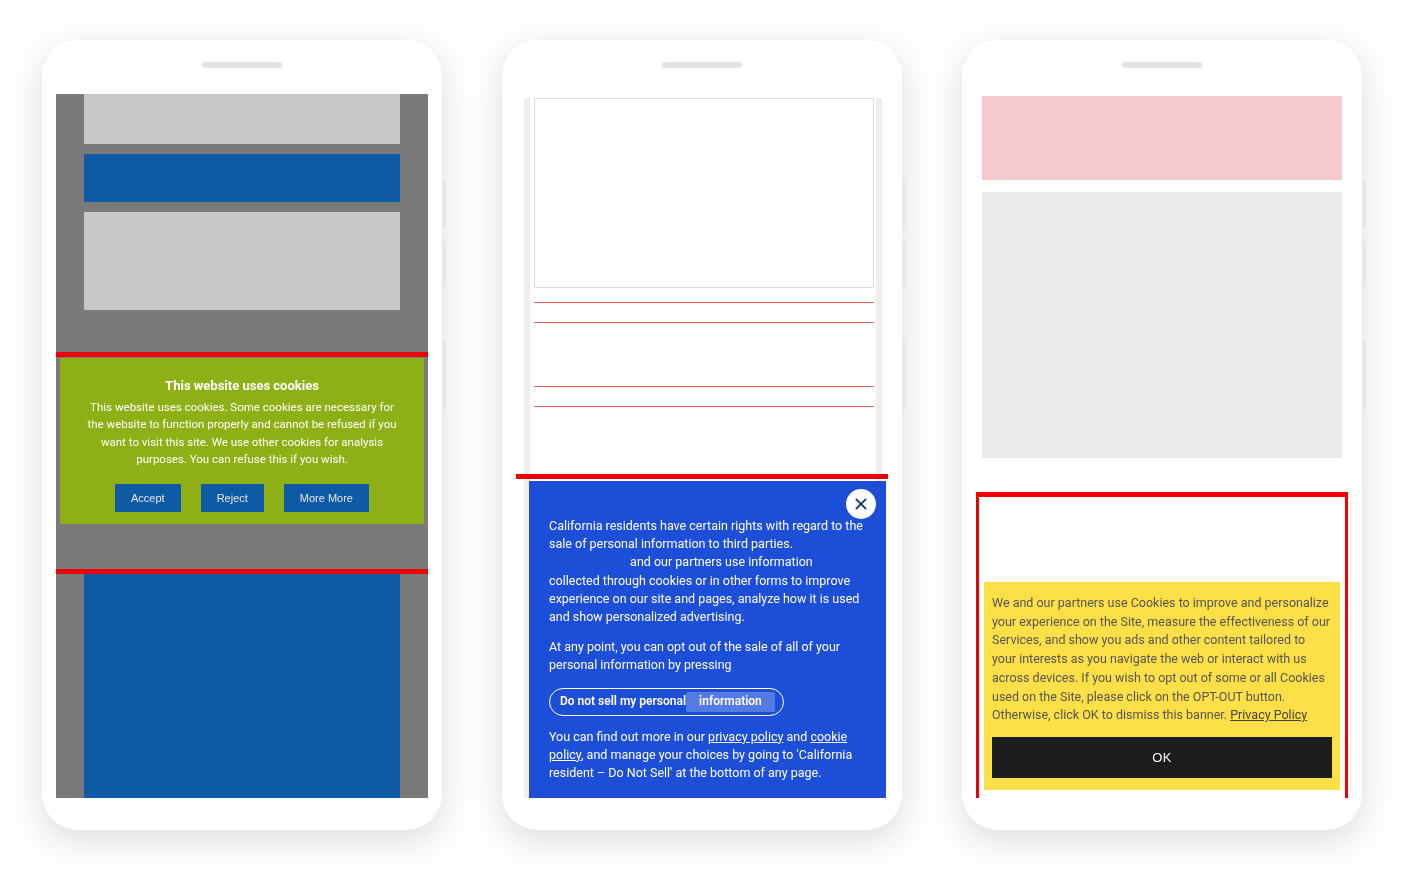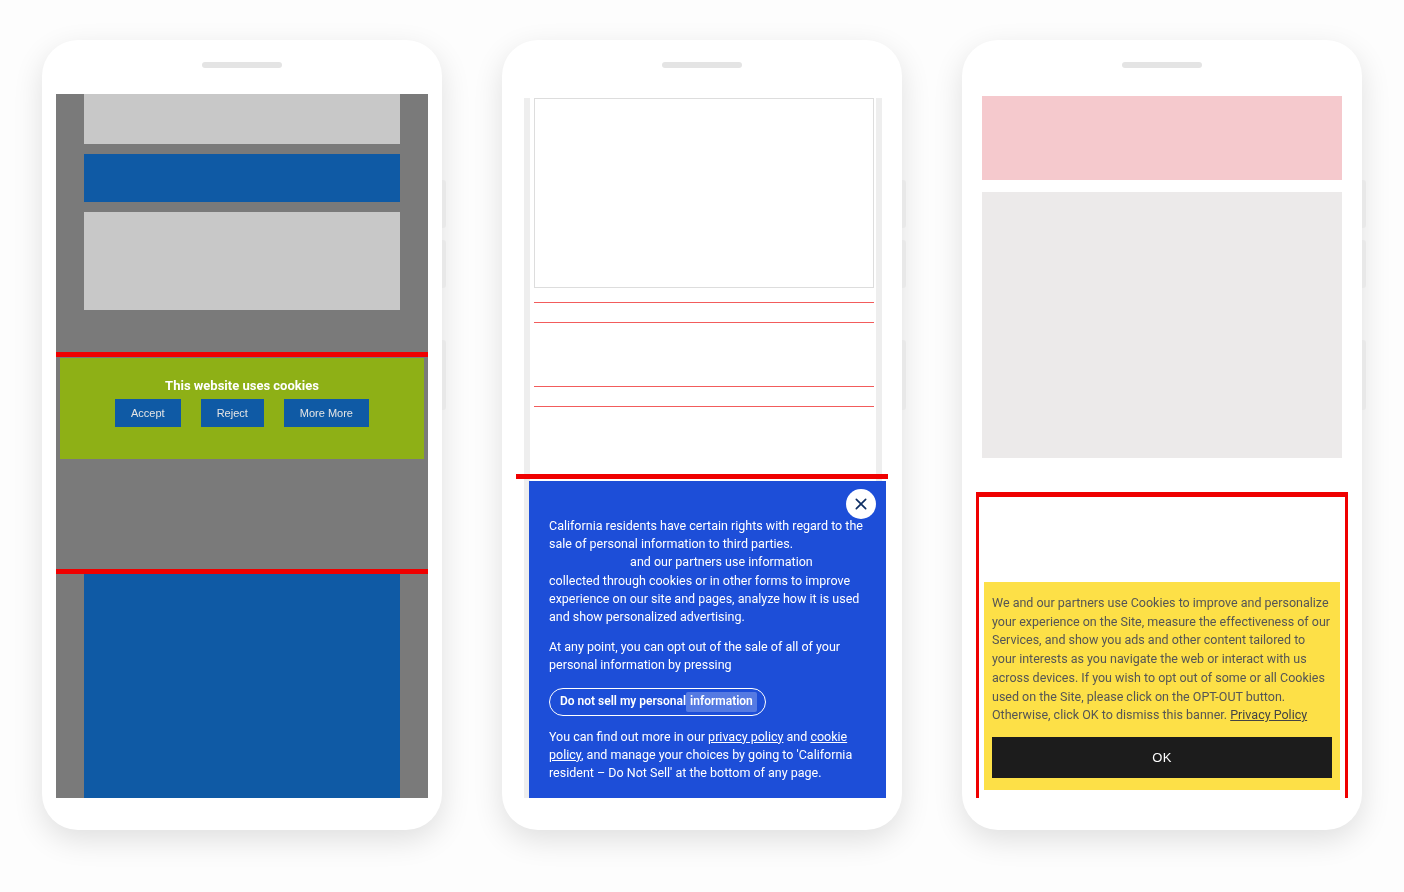--- a/index.html
+++ b/index.html
@@ -69,7 +69,7 @@
       left: 4px; right: 4px;
       top: 264px;
       background: #8eb016;
-      padding: 20px 22px 32px 22px;
+      padding: 20px 22px 12px 22px;
       text-align: center;
       color: #fff;
     }

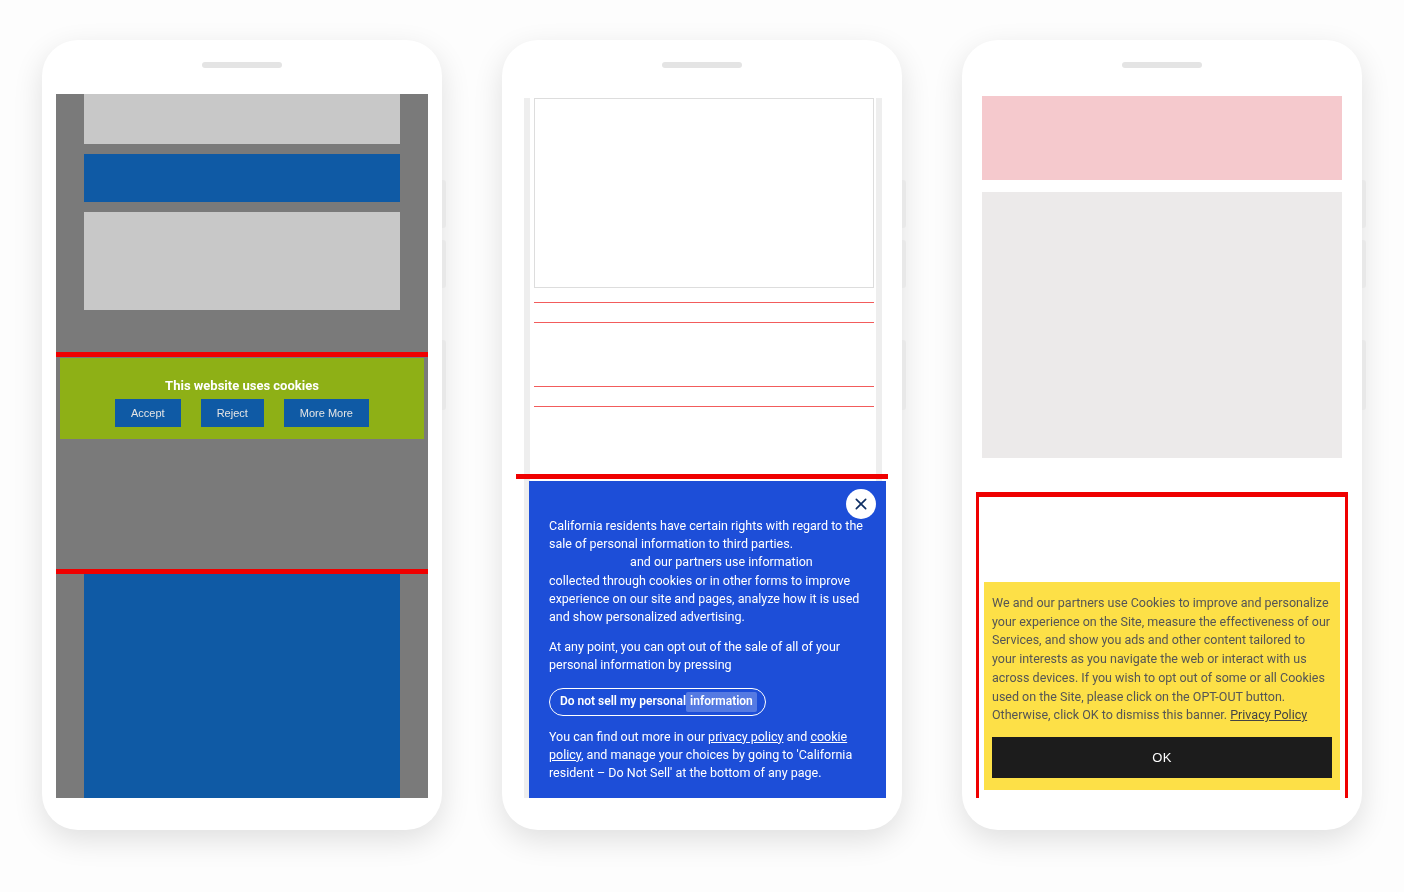--- a/index.html
+++ b/index.html
@@ -189,6 +189,7 @@
 
     <div class="p1-cookie">
       <div class="p1-title">This website uses cookies</div>
+      <div class="p1-body">This website uses cookies. Some cookies are necessary for the website to function properly and cannot be refused if you want to visit this site. We use other cookies for analysis purposes. You can refuse this if you wish.</div>
       <div class="p1-btns">
         <button class="p1-btn">Accept</button>
         <button class="p1-btn">Reject</button>

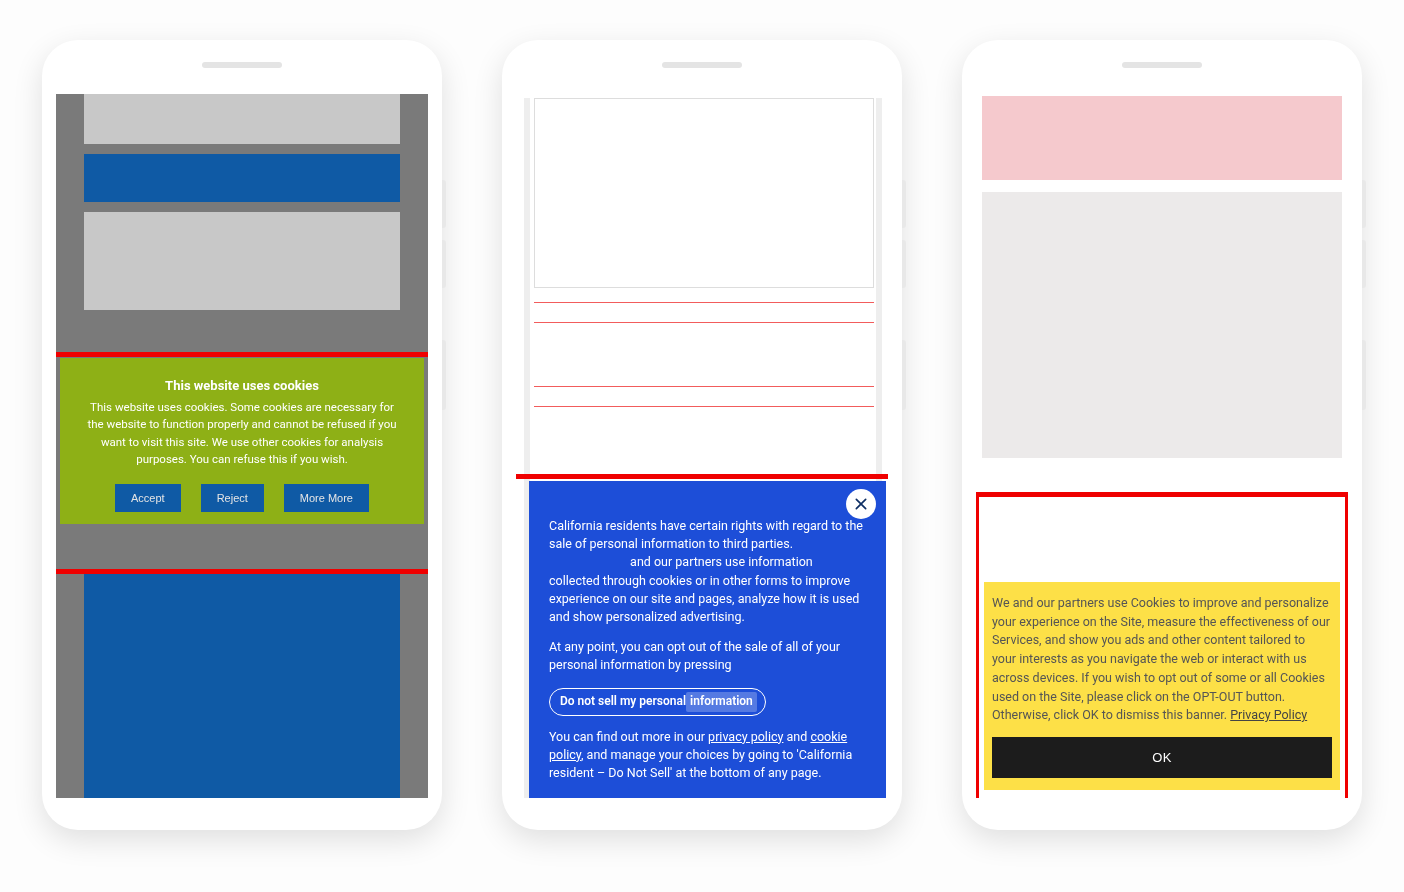--- a/index.html
+++ b/index.html
@@ -136,7 +136,7 @@
     }
     .p2-dns-info {
       background: rgba(255,255,255,0.25);
-      padding: 1px 4px;
+      padding: 1px 13px;
       border-radius: 2px;
     }
     .p2-link { text-decoration: underline; color:#fff; }

